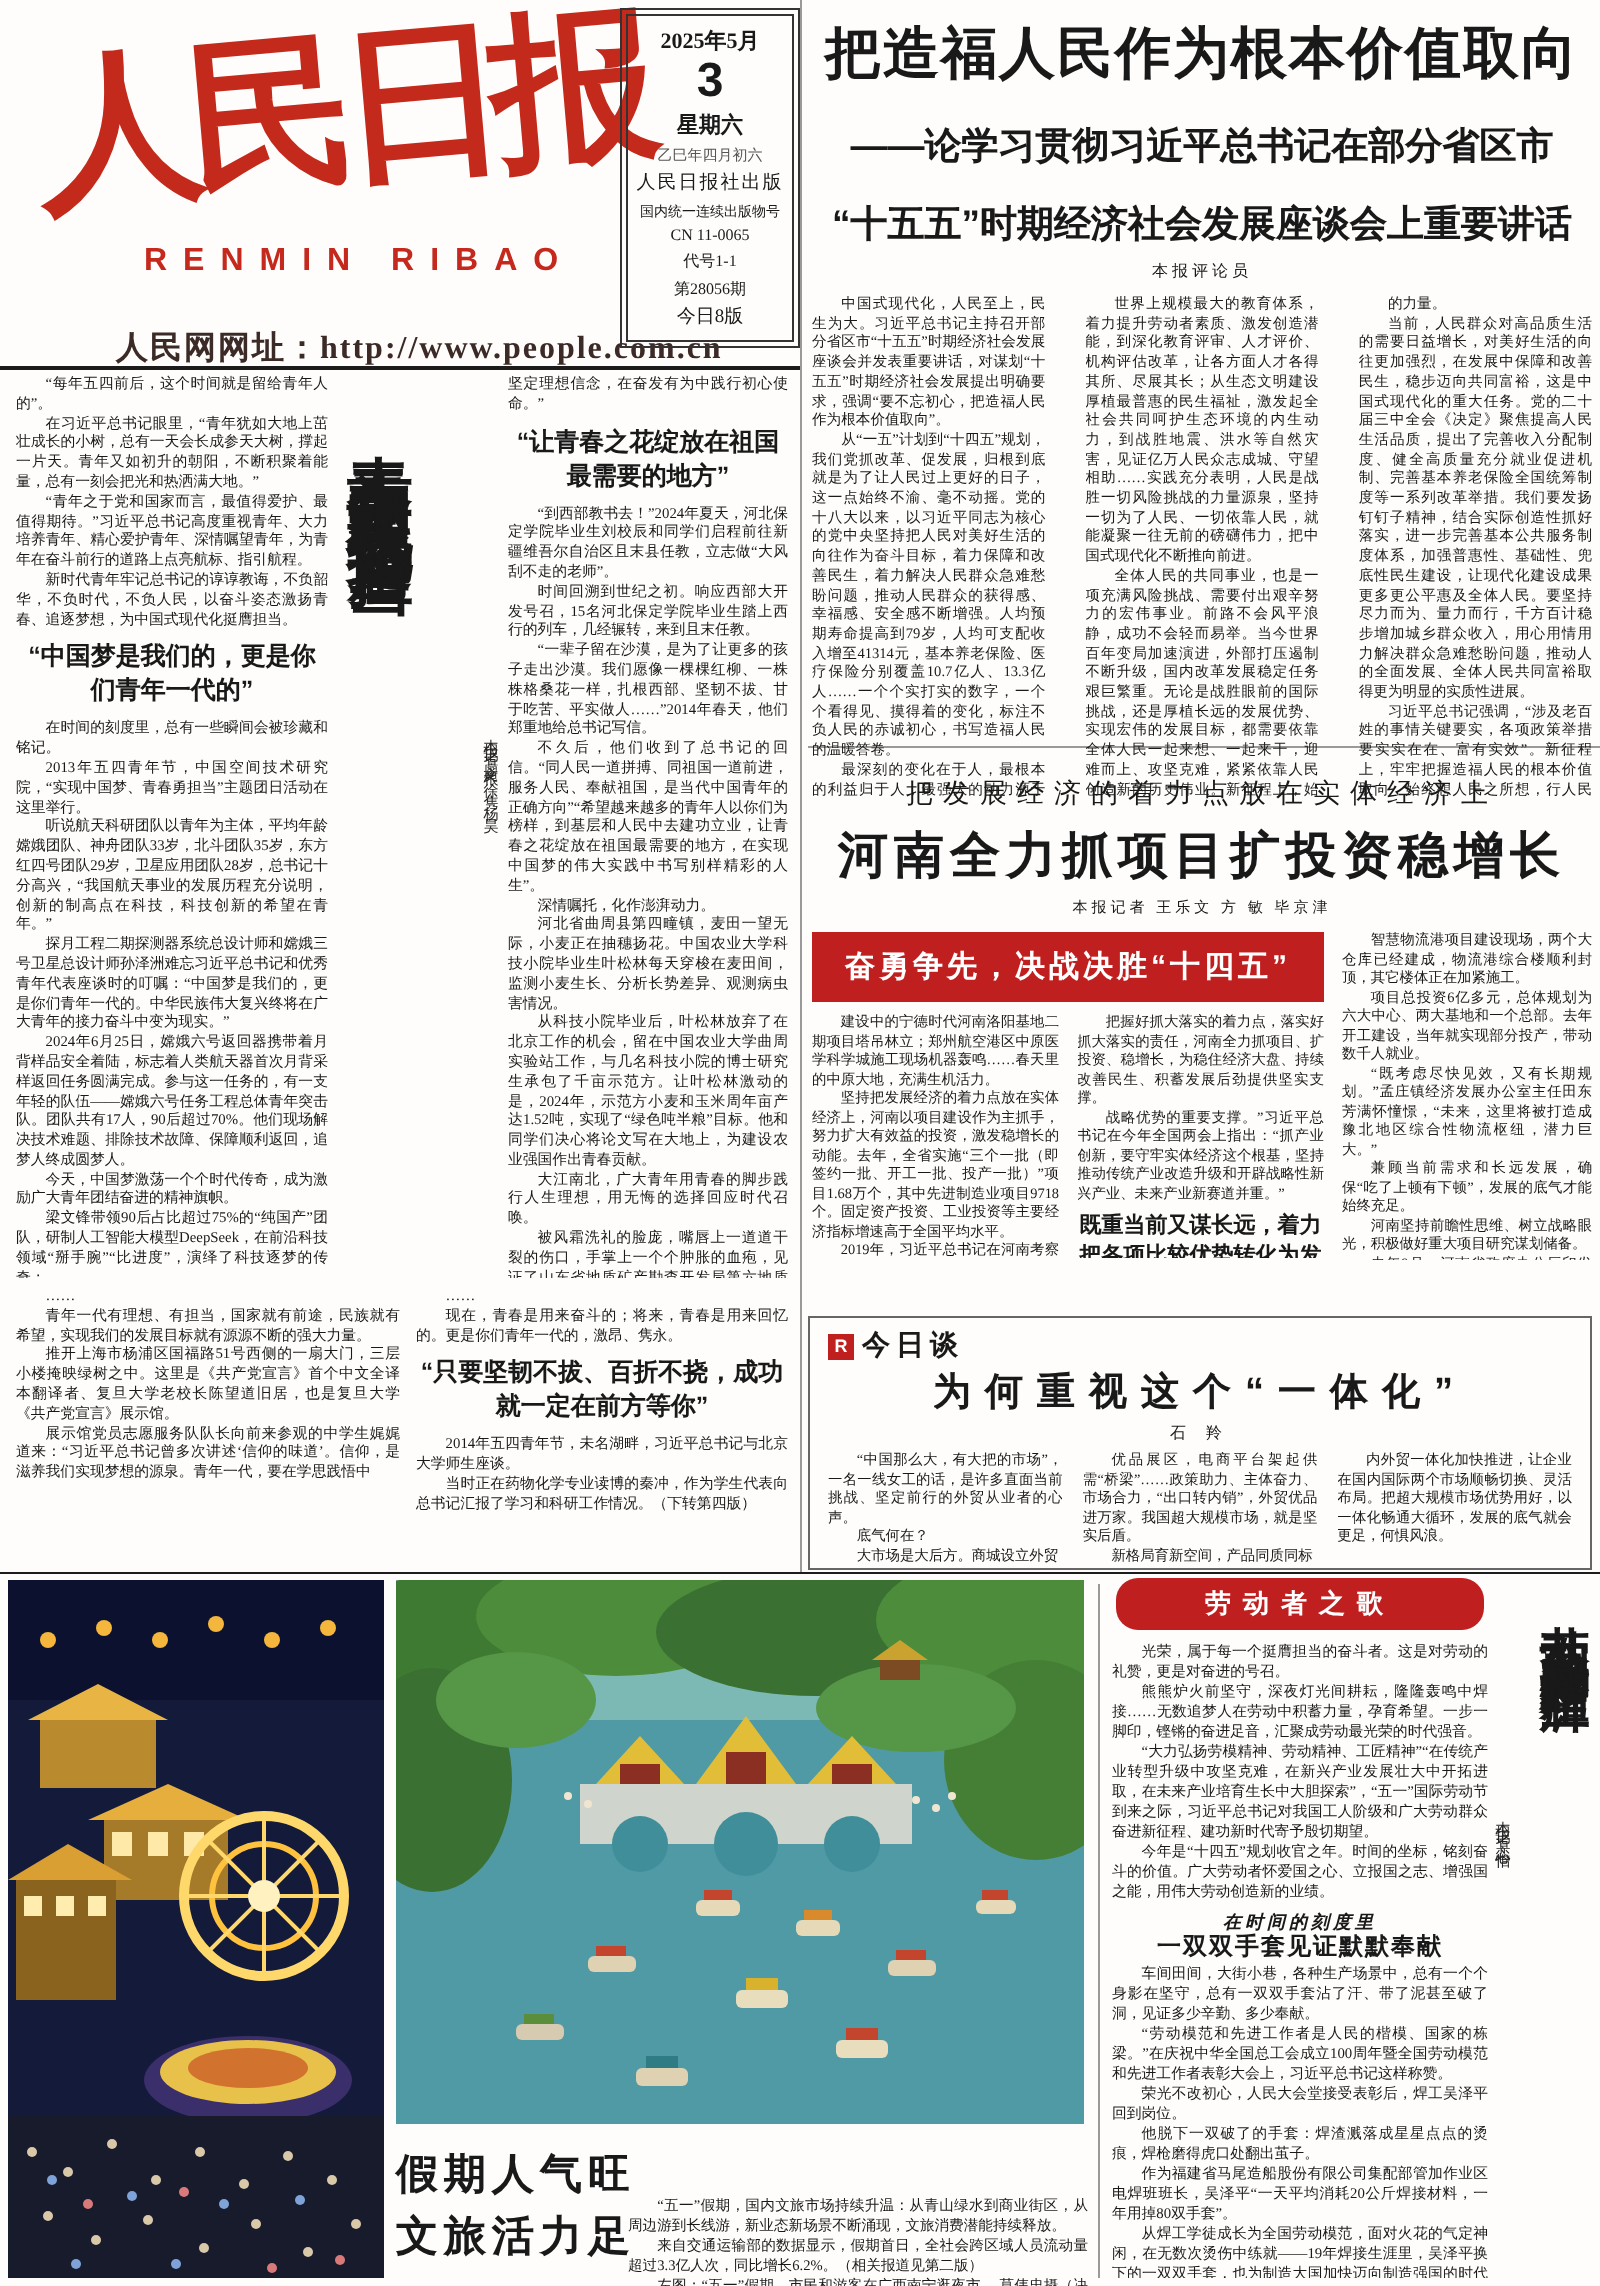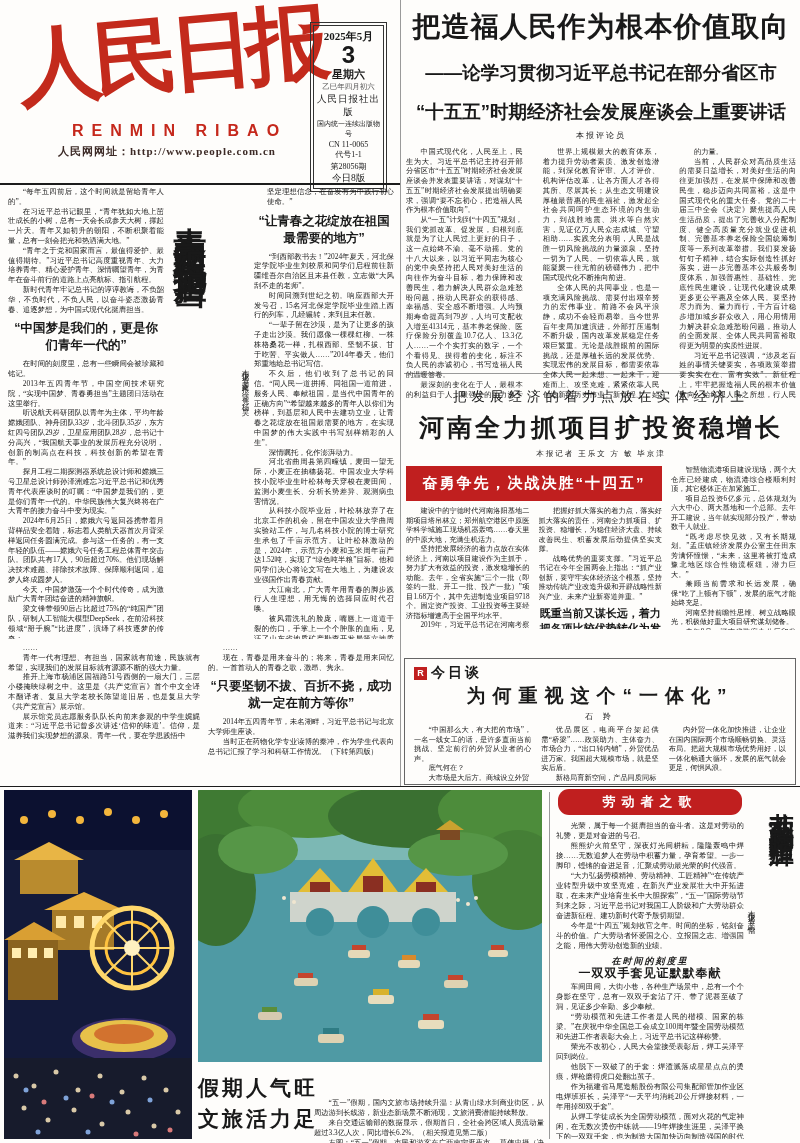--- a/index.html
+++ b/index.html
@@ -15,7 +15,7 @@
   .mast-pinyin{position:absolute;left:72px;top:122px;color:#c5281c;font-weight:bold;
       font-size:16px;letter-spacing:8px;font-family:"Liberation Sans",sans-serif;}
   .mast-url{position:absolute;left:58px;top:144px;font-size:11px;font-weight:bold;color:#3c2a26;letter-spacing:1px;}
-  .datebox{position:absolute;left:310px;top:22px;width:77px;height:170px;border:1px solid #333;padding:2px;}
+  .datebox{position:absolute;left:310px;top:4px;width:90px;height:170px;border:1px solid #333;padding:2px;}
   .db-in{border:1px solid #333;height:100%;display:flex;flex-direction:column;align-items:center;
       justify-content:space-evenly;text-align:center;padding:2px 0;}
   .db-ym{font-size:11px;font-weight:bold;}

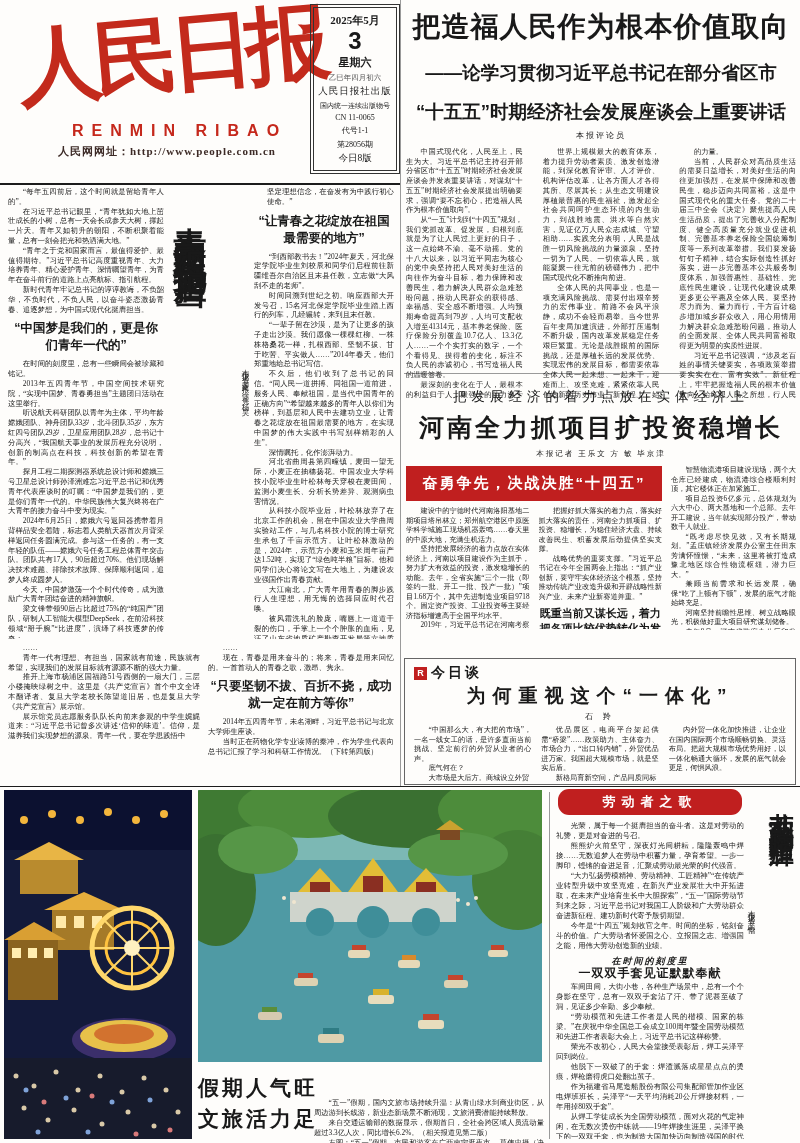--- a/index.html
+++ b/index.html
@@ -14,7 +14,7 @@
       font-size:84px;letter-spacing:-8px;color:#c32a1c;transform:rotate(-5deg);white-space:nowrap;}
   .mast-pinyin{position:absolute;left:72px;top:122px;color:#c5281c;font-weight:bold;
       font-size:16px;letter-spacing:8px;font-family:"Liberation Sans",sans-serif;}
-  .mast-url{position:absolute;left:58px;top:144px;font-size:11px;font-weight:bold;color:#3c2a26;letter-spacing:1px;}
+  .mast-url{position:absolute;left:58px;top:164px;font-size:16px;font-weight:bold;color:#3c2a26;letter-spacing:1px;}
   .datebox{position:absolute;left:310px;top:4px;width:90px;height:170px;border:1px solid #333;padding:2px;}
   .db-in{border:1px solid #333;height:100%;display:flex;flex-direction:column;align-items:center;
       justify-content:space-evenly;text-align:center;padding:2px 0;}

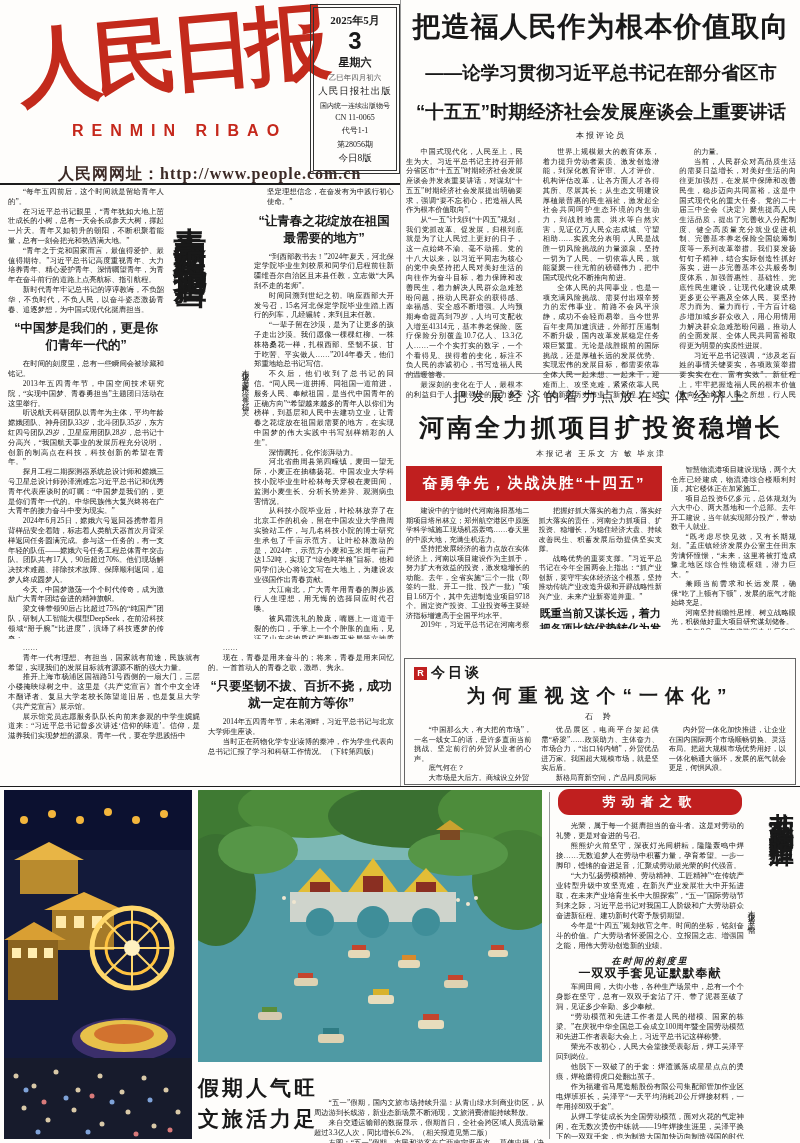--- a/index.html
+++ b/index.html
@@ -35,7 +35,7 @@
   .ed-cols{display:flex;gap:20px;padding:0 2px;}
   .ed-col{flex:1;height:252px;overflow:hidden;font-size:7.3px;line-height:9.7px;}
   .bp{text-indent:2em;text-align:justify;}
-  .np{text-indent:0;text-align:justify;margin-left:13px;}
+  .np{text-indent:0;text-align:justify;}
   
   .youth{position:absolute;left:0;top:187px;width:400px;}
   .y-upper{display:grid;grid-template-columns:156px 82px 1fr;height:452px;padding:0 6px 0 8px;column-gap:4px;}

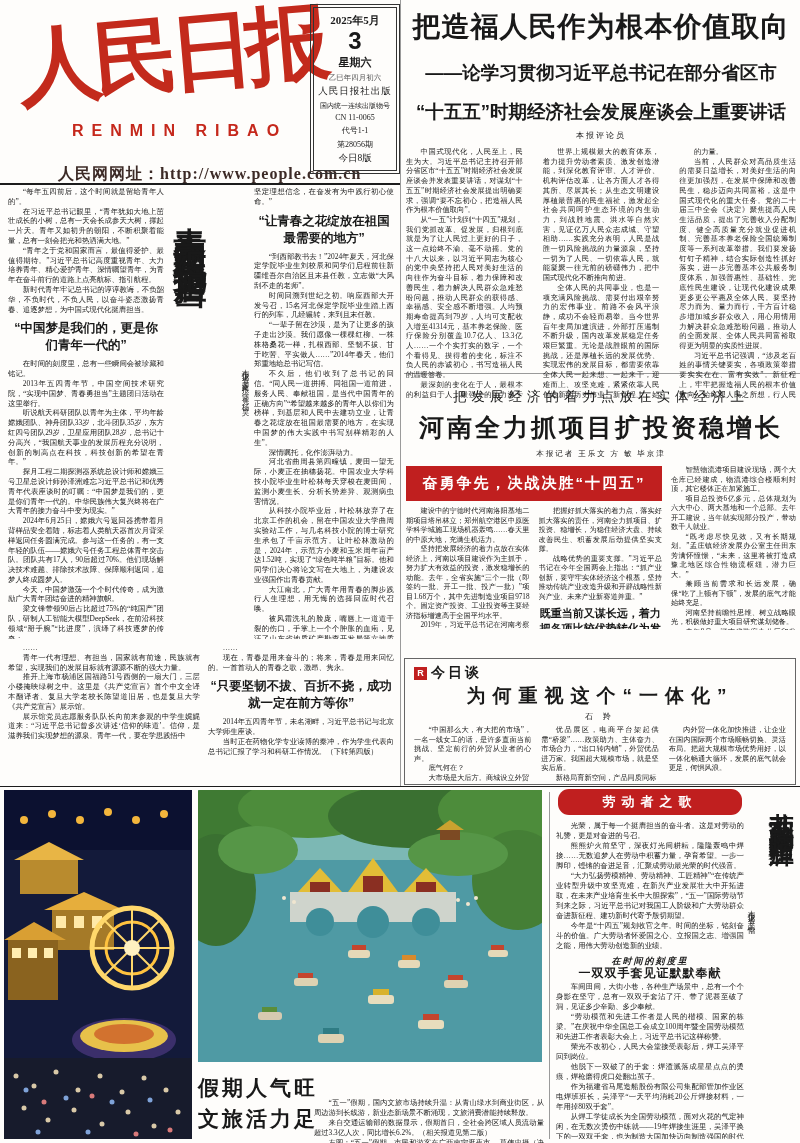--- a/index.html
+++ b/index.html
@@ -199,7 +199,7 @@
       <div class="y-col">
         <div>
             <p class="bp">……</p>
-            <p class="bp">现在，青春是用来奋斗的；将来，青春是用来回忆的。一首首动人的青春之歌，激昂、隽永。</p>
+            <p class="bp">现在，青春是用来奋斗的；将来，青春是用来回忆的。更是你们青年一代的，激昂、隽永。</p>
           </div>
         <h3 class="inhead">“只要坚韧不拔、百折不挠，成功就一定在前方等你”</h3>
         <div>

